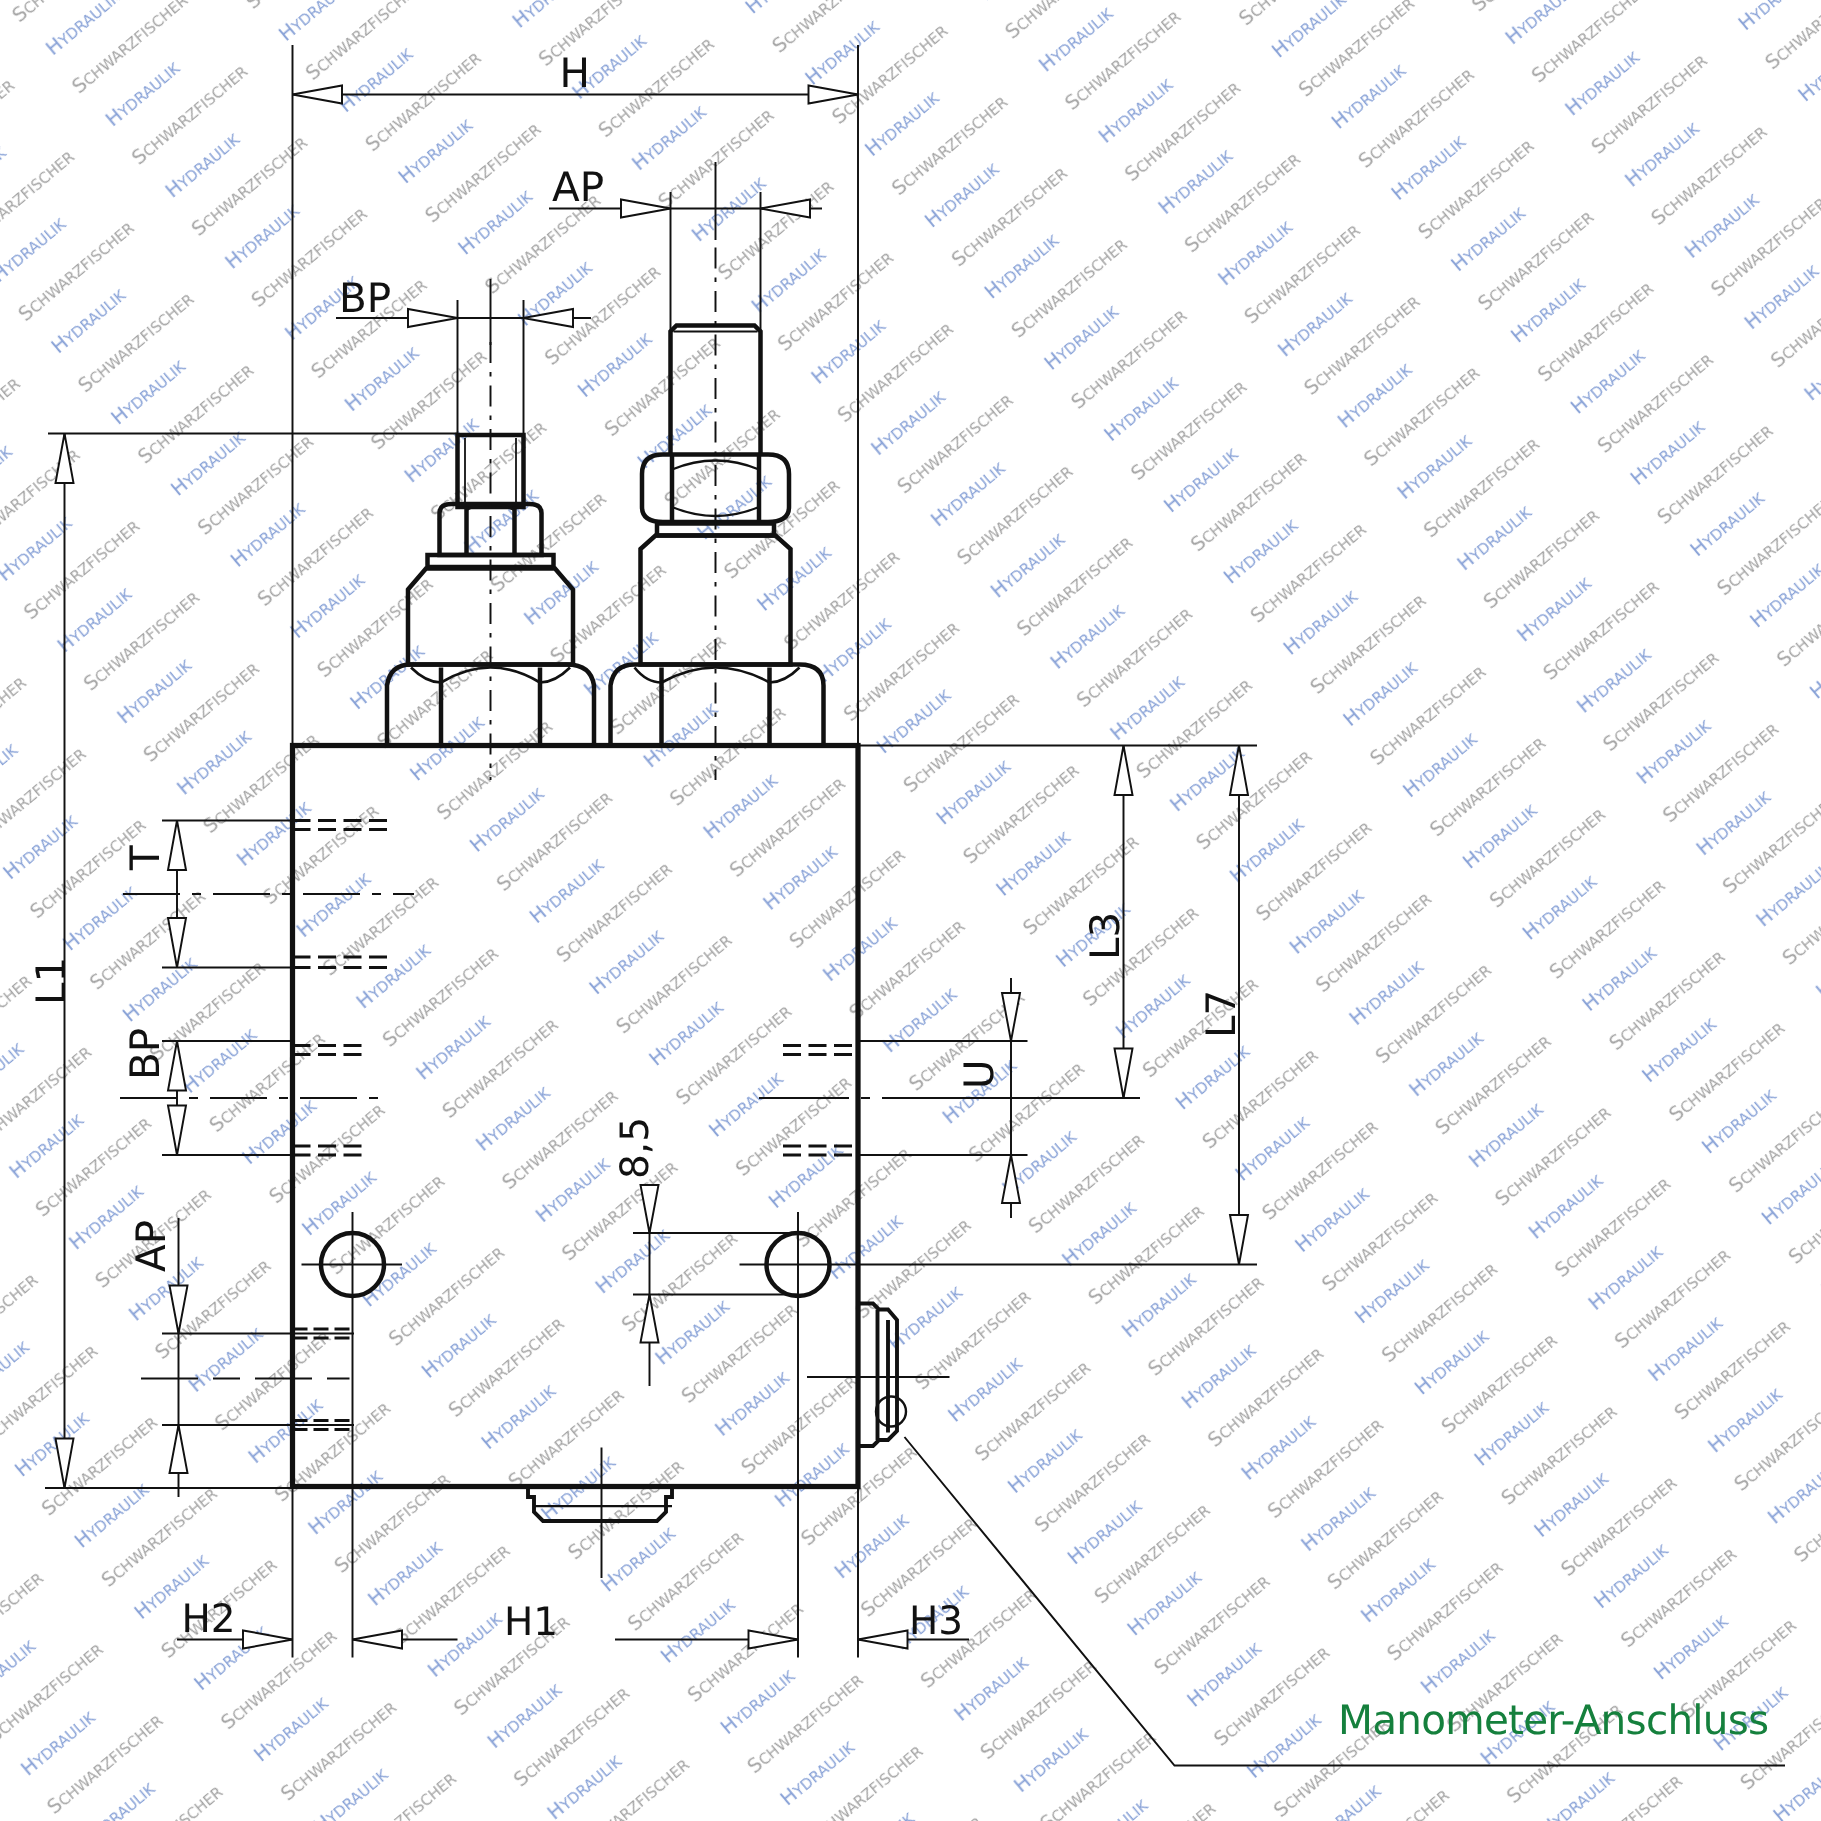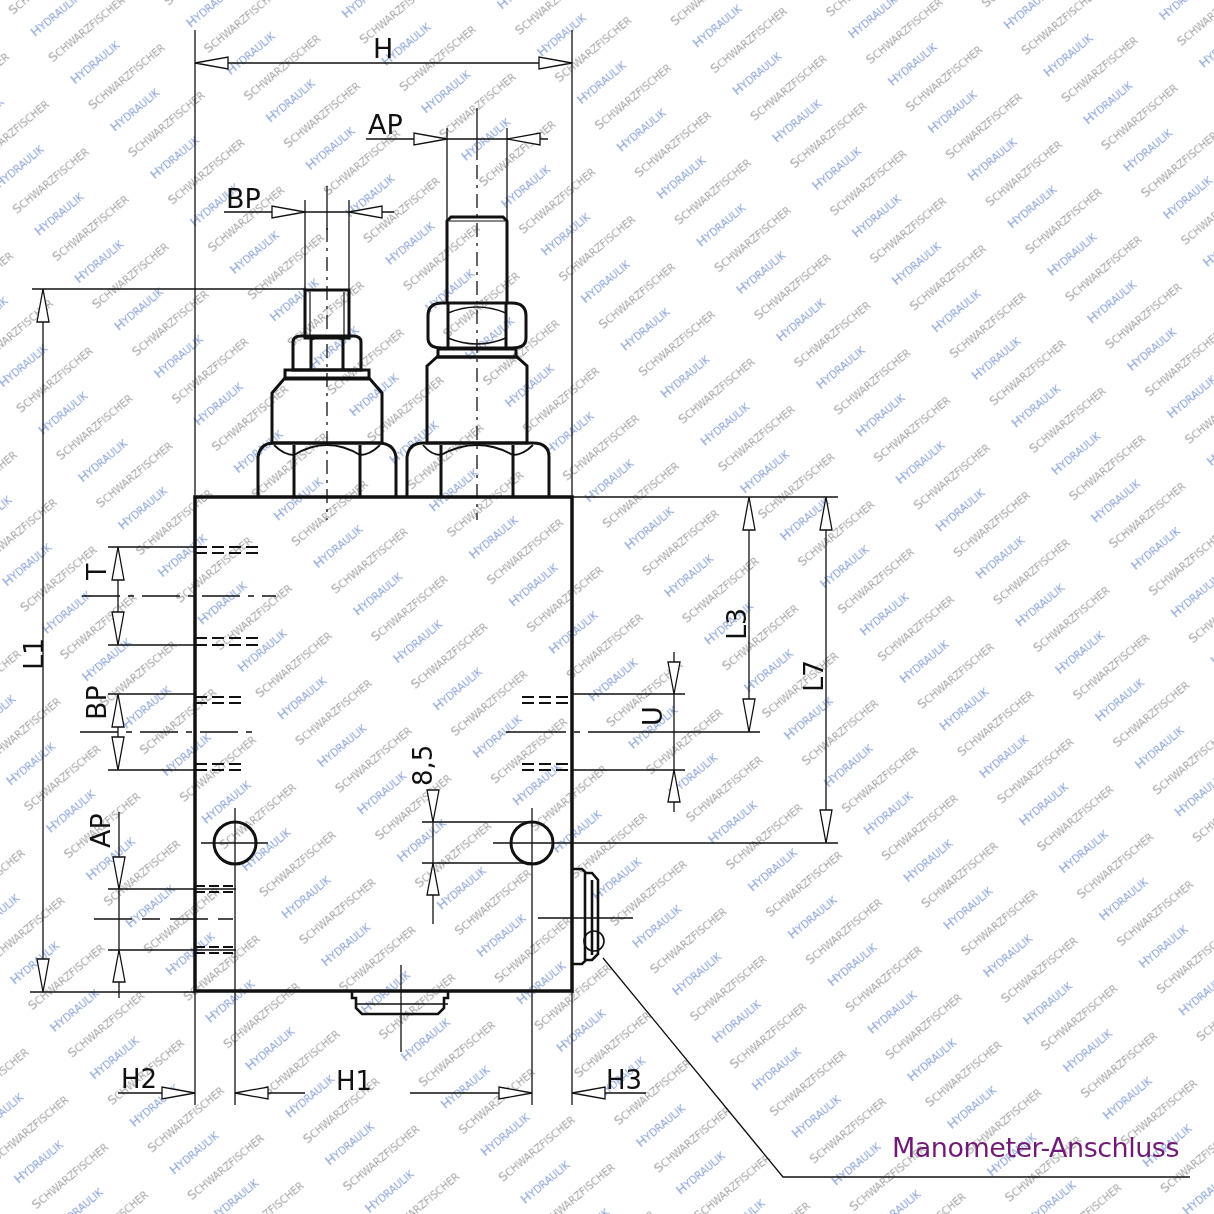--- a/index.html
+++ b/index.html
@@ -8,7 +8,7 @@
     #stage { position: absolute; left: 0; top: 0; width: 1214px; height: 1214px; }
     .wm { position: absolute; left: 0; top: 0; width: 1214px; height: 1214px; pointer-events: none; }
     .lbl { font-family: "DejaVu Sans", "Liberation Sans", sans-serif; fill: #111; }
-    .callout { position: absolute; left: 892px; top: 1132px; font-size: 27px; color: #701a75;
+    .callout { position: absolute; left: 892px; top: 1132px; font-size: 27px; color: #15803d;
                font-family: "DejaVu Sans", "Liberation Sans", sans-serif; letter-spacing: -0.5px; }
   </style>
 </head>

